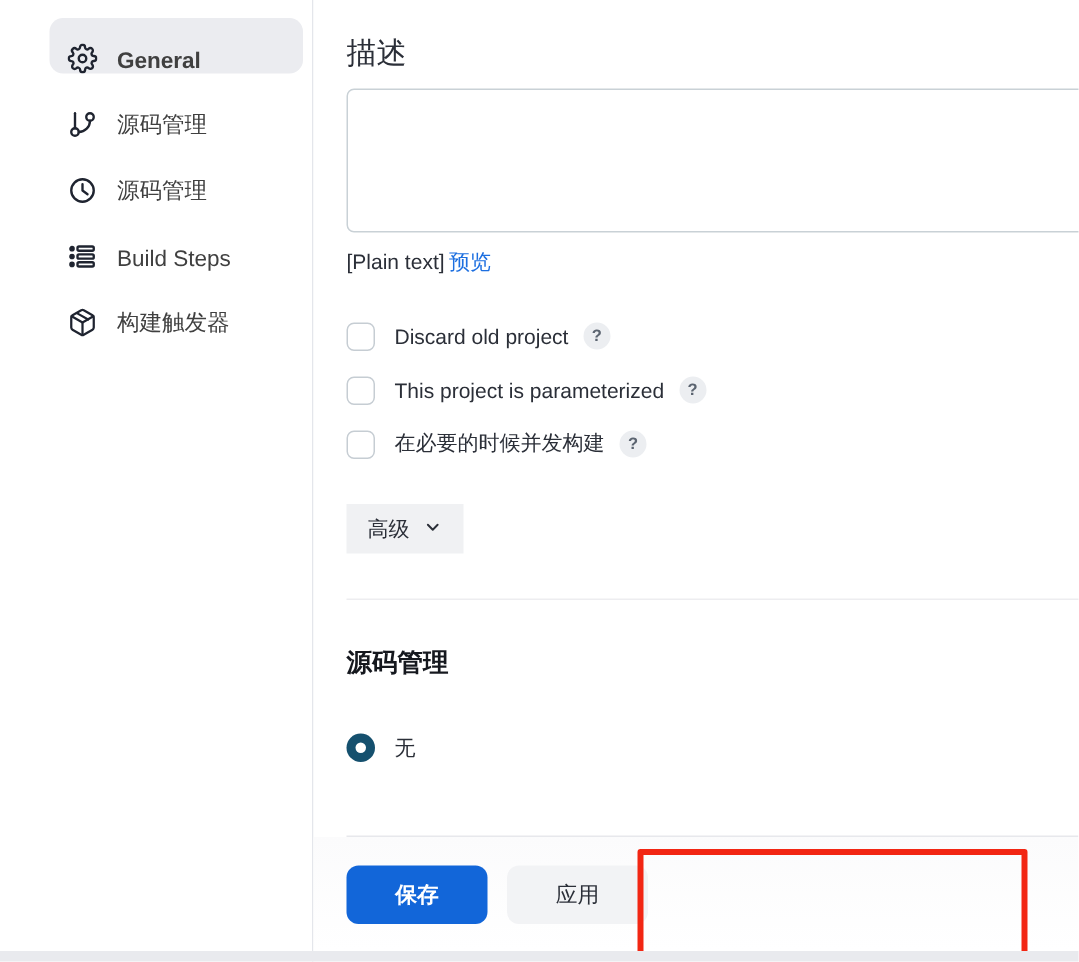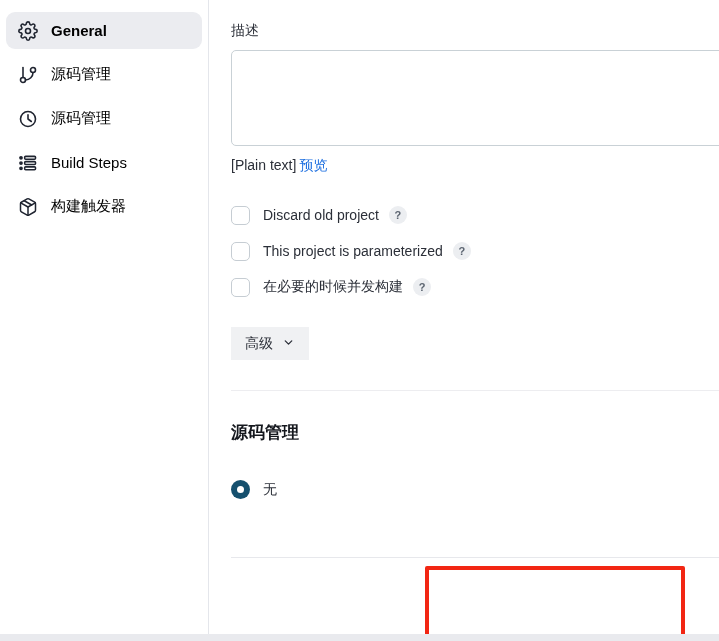--- a/index.html
+++ b/index.html
@@ -36,15 +36,16 @@
   }
   .side-item {
     display: flex;
-    align-items: center;
+    align-items: flex-end;
     gap: 13px;
     height: 37px;
     padding: 0 12px;
     margin-bottom: 7px;
     border-radius: 9px;
     cursor: pointer;
-    color: #000000;
+    color: #404040;
     font-size: 15px;
+    margin-left: 27px;
   }
   .side-item.active {
     background: #ebecf0;

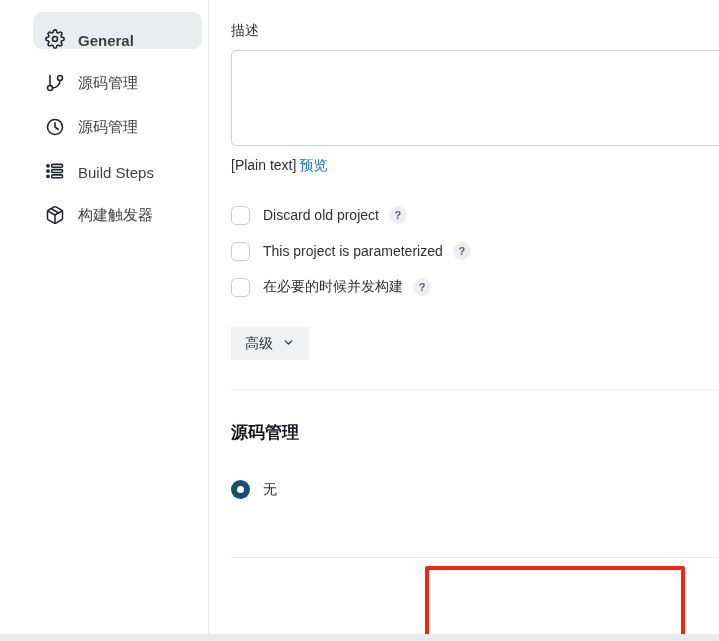--- a/index.html
+++ b/index.html
@@ -78,7 +78,7 @@
   }
 
   .field-label {
-    font-size: 14px;
+    font-size: 20px;
     color: #2b2f38;
     margin-bottom: 10px;
   }

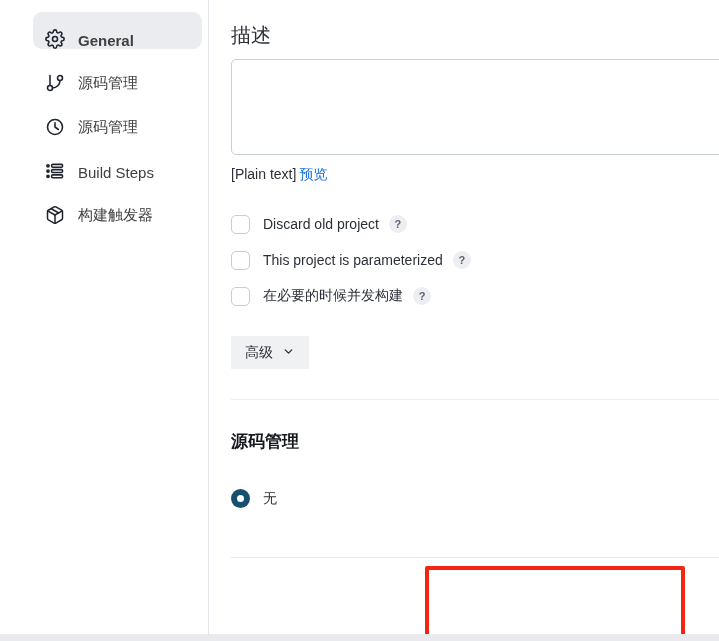--- a/index.html
+++ b/index.html
@@ -399,6 +399,10 @@
 
     <div id="bottom-divider"></div>
 
+    <div id="button-bar">
+      <button class="btn btn-primary">保存</button>
+      <button class="btn btn-secondary">应用</button>
+    </div>
 
     <div id="annotation-box"></div>
   </section>

